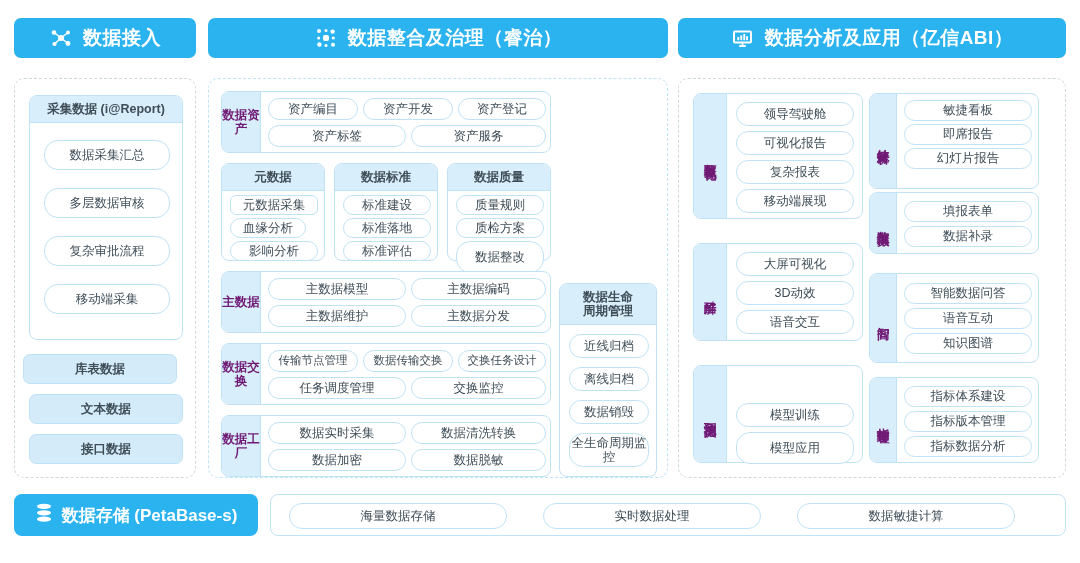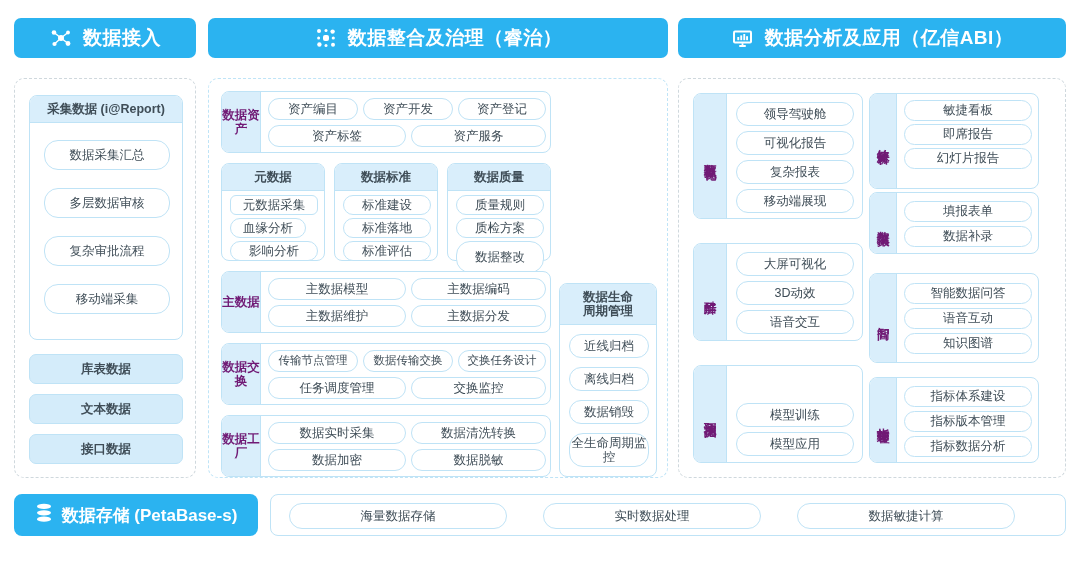--- a/index.html
+++ b/index.html
@@ -144,7 +144,7 @@
       <div class="chip" style="left:14px;top:188px;width:126px;height:30px;">移动端采集</div>
     </div>
 
-    <div class="chip fill" style="left:14px;top:275px;width:154px;height:30px;">库表数据</div>
+    <div class="chip fill" style="left:8px;top:275px;width:154px;height:30px;">库表数据</div>
     <div class="chip fill" style="left:14px;top:315px;width:154px;height:30px;">文本数据</div>
     <div class="chip fill" style="left:14px;top:355px;width:154px;height:30px;">接口数据</div>
   </div>

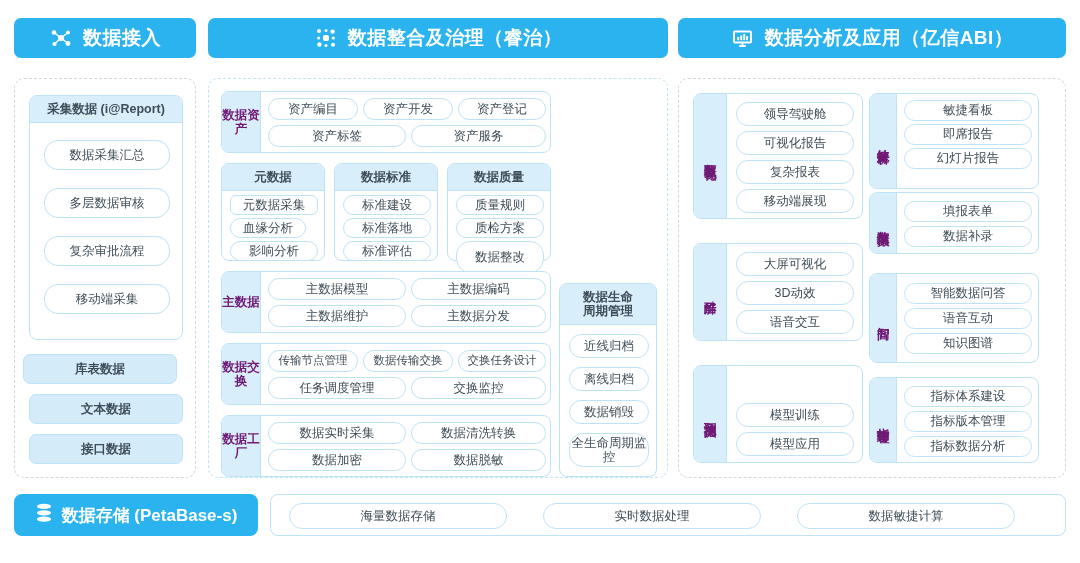--- a/index.html
+++ b/index.html
@@ -239,7 +239,7 @@
     <div class="card" style="left:14px;top:286px;width:170px;height:98px;">
       <div class="side vert">预测挖掘</div>
       <div class="chip" style="left:42px;top:37px;width:118px;height:24px;">模型训练</div>
-      <div class="chip" style="left:42px;top:66px;width:118px;height:24px;">模型应用</div>
+      <div class="chip" style="left:42px;top:66px;width:118px;height:32px;">模型应用</div>
     </div>
 
     <div class="card" style="left:190px;top:14px;width:170px;height:96px;">

